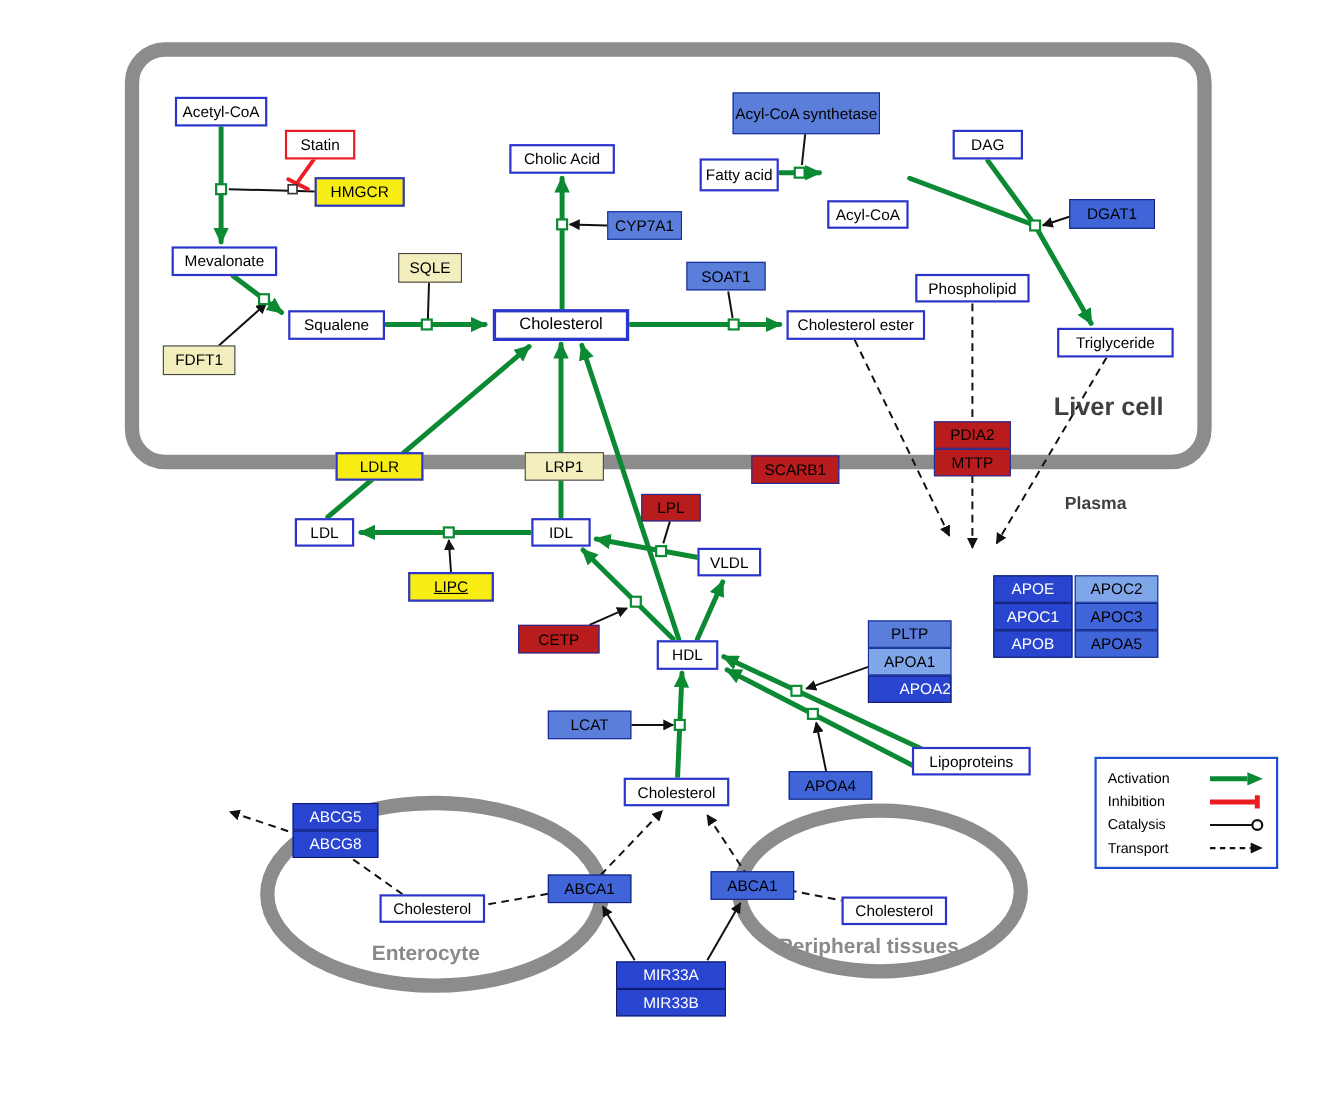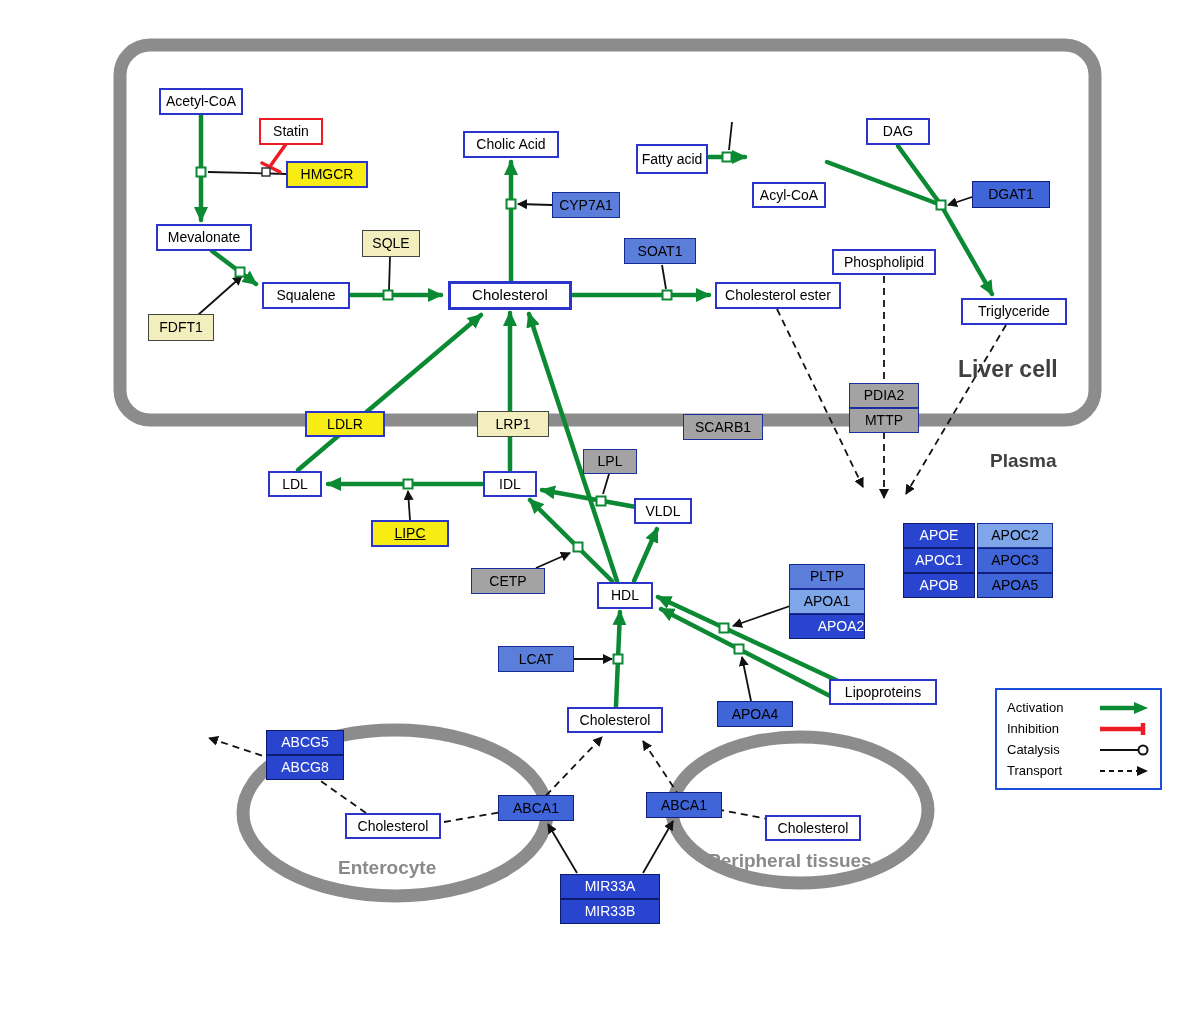--- a/index.html
+++ b/index.html
@@ -137,6 +137,7 @@
       <div class="node met" style="left: 715px; top: 281.5px; width: 126px; height: 27px;">Cholesterol ester</div>
       <div class="node met" style="left: 636px; top: 144px; width: 72px; height: 30px;">Fatty acid</div>
       <div class="node met" style="left: 752px; top: 160px; width: 74px; height: 26px; margin-top: 22px;">Acyl-CoA</div>
+      <div class="node bmed" style="left: 666px; top: 84px; width: 134px; height: 38px;">Acyl-CoA synthetase</div>
       <div class="node met" style="left: 866px; top: 117.5px; width: 64px; height: 27px;">DAG</div>
       <div class="node bmed2" style="left: 972px; top: 180.5px; width: 78px; height: 27px;">DGAT1</div>
       <div class="node met" style="left: 832px; top: 249px; width: 104px; height: 26px;">Phospholipid</div>

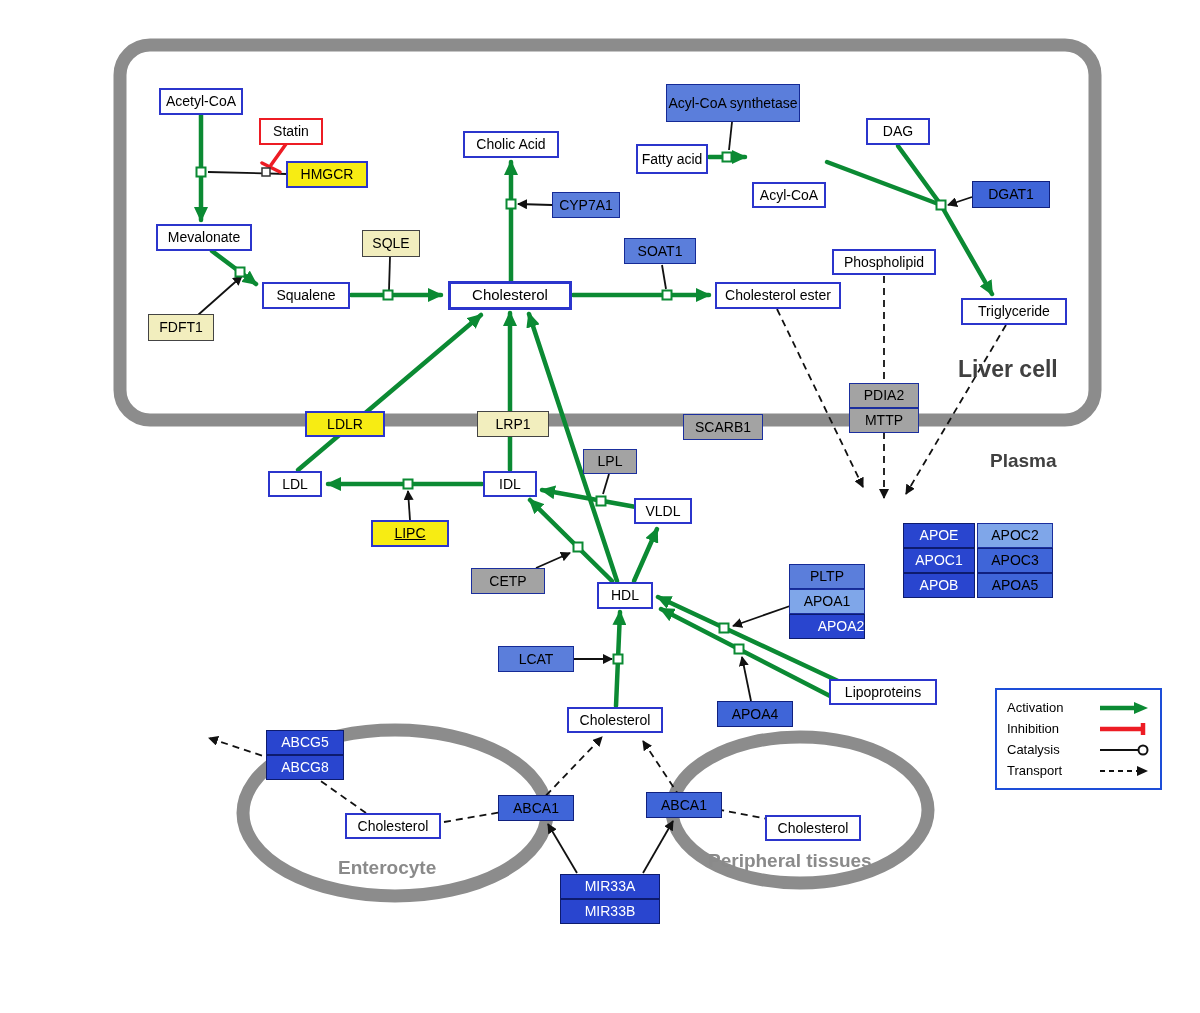--- a/index.html
+++ b/index.html
@@ -15,7 +15,7 @@
   .statin{background:#fff;border:2.5px solid #ed1c24;}
   .yellow{background:#f7ec13;border:2px solid #2b35cc;}
   .pale{background:#f2eebe;border:1.5px solid #444;}
-  .blight{background:#a3a3a3;border:1.5px solid #1b2f9e;}
+  .blight{background:#b91c1c;border:1.5px solid #1b2f9e;}
   .bmedl{background:#7fa6e9;border:1.5px solid #1b2f9e;}
   .bmed{background:#5b7edb;border:1.5px solid #152a96;}
   .bmed2{background:#3f65d8;border:1.5px solid #10207e;}

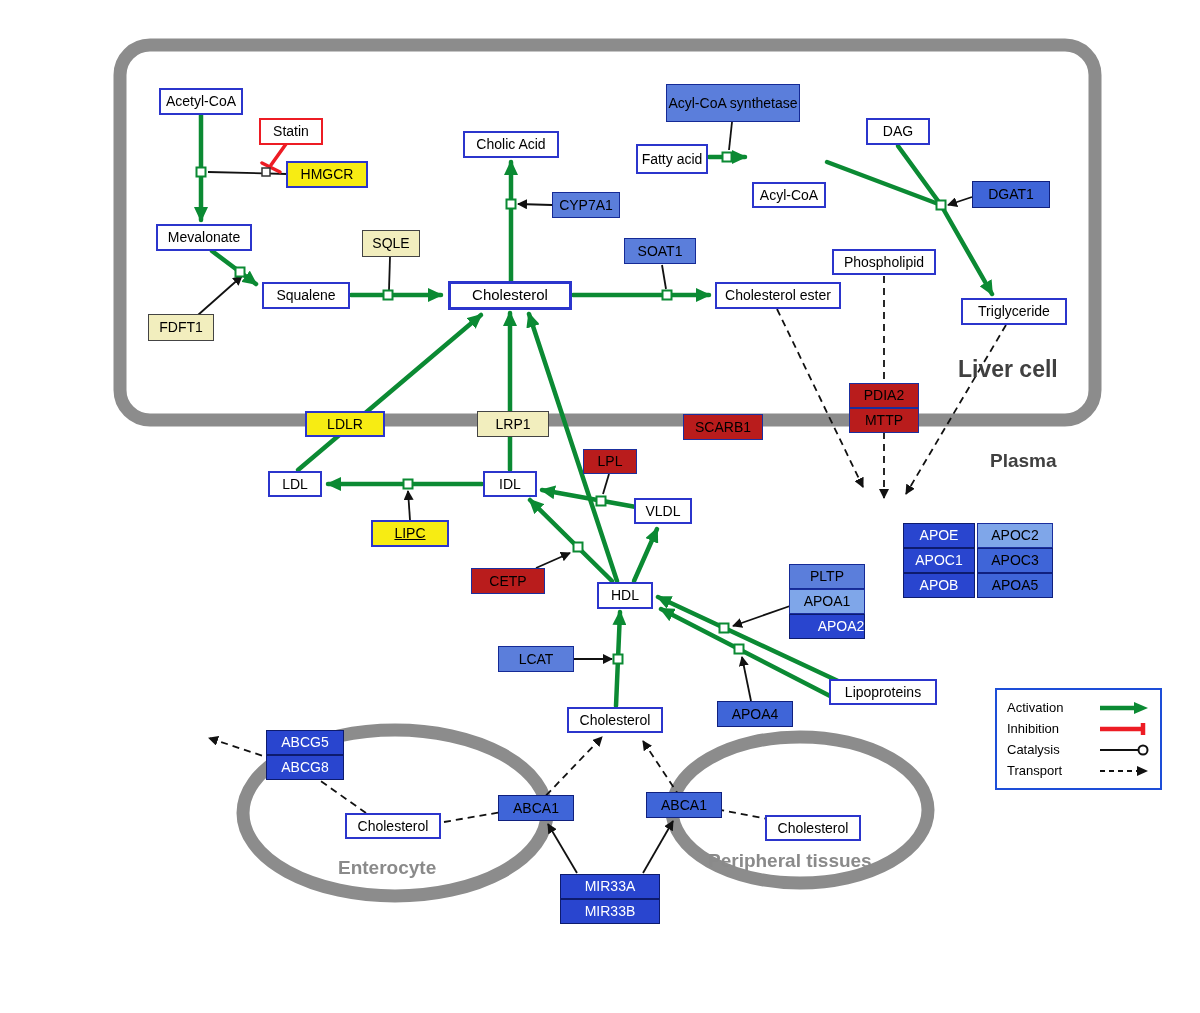--- a/index.html
+++ b/index.html
@@ -22,7 +22,7 @@
   .bdark{background:#2945cf;border:1.5px solid #0d1b6e;color:#fff;}
   .region-label{position:absolute;z-index:3;color:#404040;font-weight:bold;pointer-events:none;}
   #label-liver{left:958px;top:356px;font-size:23px;}
-  #label-plasma{left:968px;top:450px;font-size:19px;margin-left:22px;}
+  #label-plasma{left:968px;top:450px;font-size:16px;}
   #label-enterocyte{left:338px;top:857px;font-size:19px;color:#8a8a8a;}
   #label-peripheral{left:708px;top:850px;font-size:19px;color:#8a8a8a;}
   #legend{position:absolute;left:995px;top:688px;width:167px;z-index:3;

